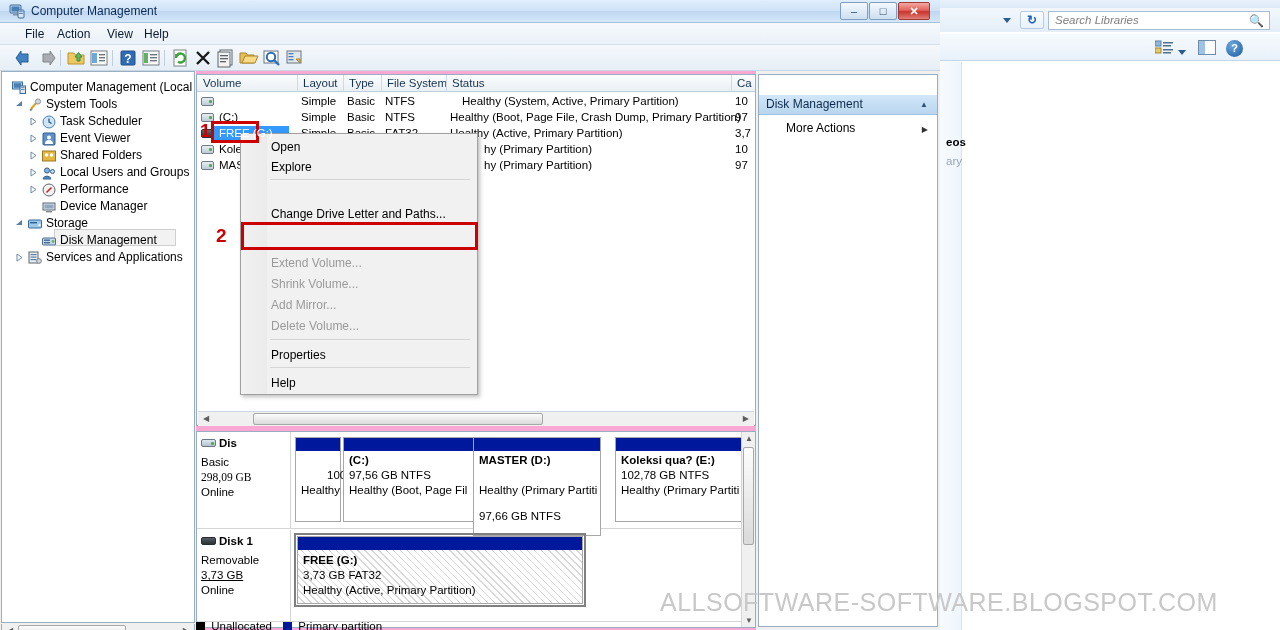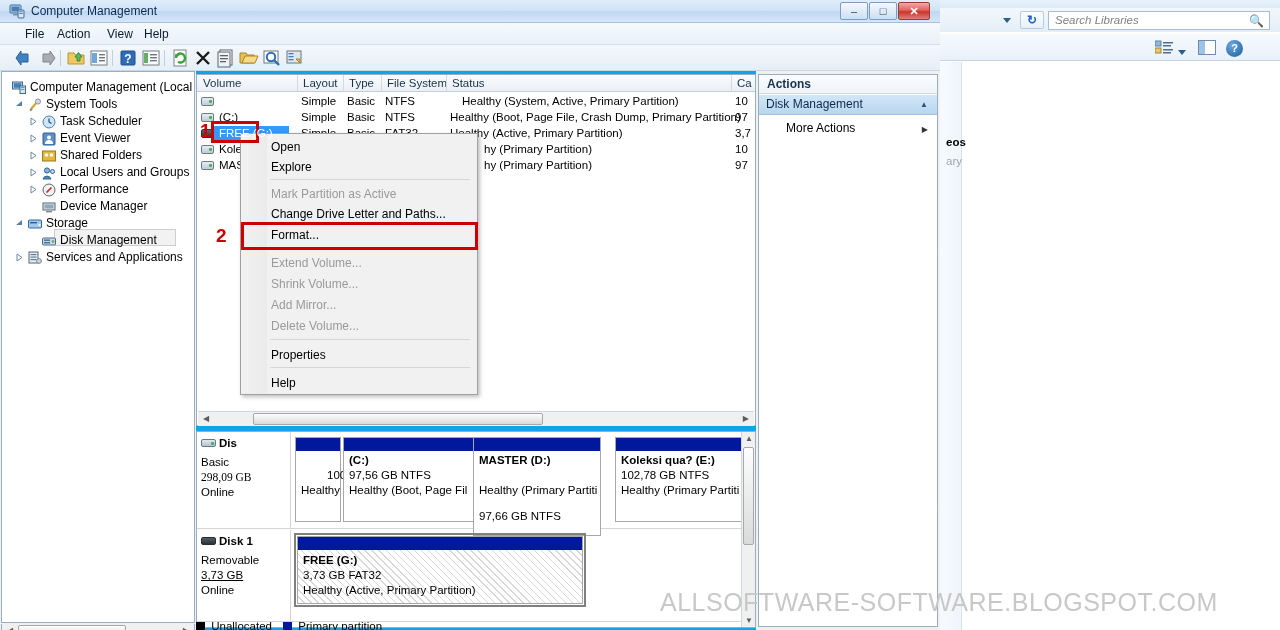--- a/index.html
+++ b/index.html
@@ -84,7 +84,7 @@
   .sb-arrow { position:absolute; font-size:8px; color:#5d5d5d; }
 
   
-  #mid-pane { position:absolute; left:196px; top:0px; width:560px; height:559px; background:#0ea5e9;text-align:right; }
+  #mid-pane { position:absolute; left:196px; top:0px; width:560px; height:559px; background:#f9a8d4;text-align:right; }
 
   
   #vol-list { position:absolute; left:0; top:3px; width:560px; height:352px;

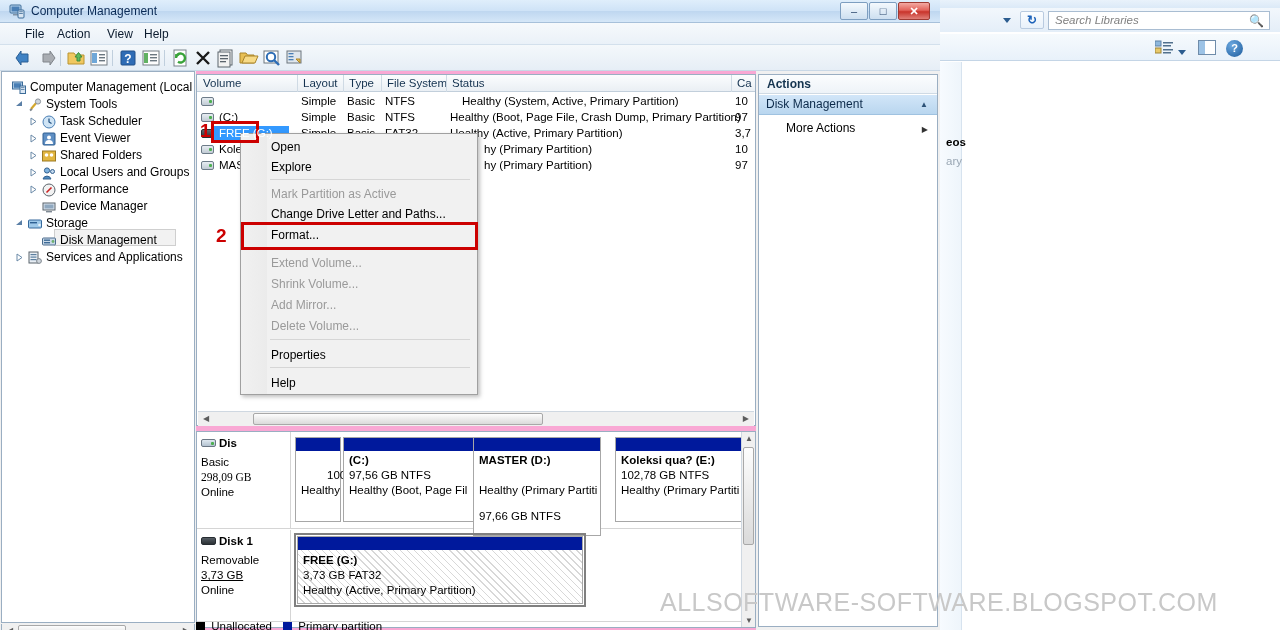--- a/index.html
+++ b/index.html
@@ -588,7 +588,6 @@
     </div>
 
     <div id="act-pane">
-      <div id="act-title">Actions</div>
       <div id="act-group">
         <span id="act-group-label">Disk Management</span>
         <span id="act-group-chev">▲</span>

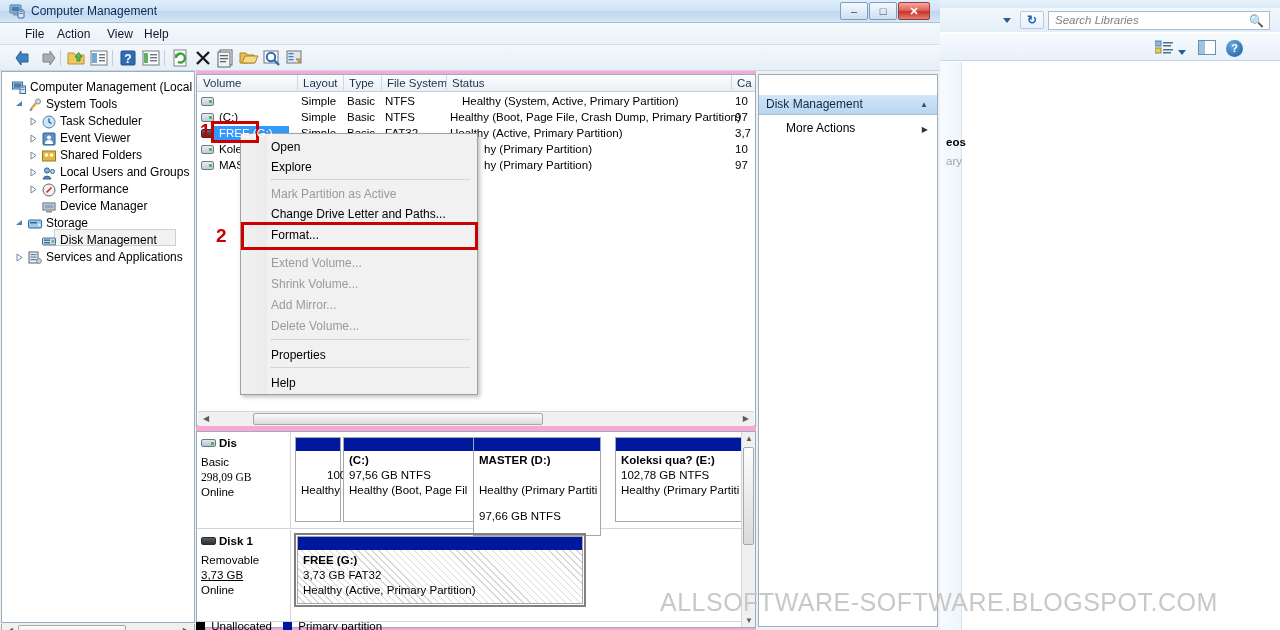--- a/index.html
+++ b/index.html
@@ -615,9 +615,6 @@
       </div>
     <div class="ctx-sep" style="top:45px"></div>
 
-    <div class="ctx-item disabled" style="top:50px">
-      <span class="lbl">Mark Partition as Active</span>
-      </div>
     <div class="ctx-item" style="top:70px">
       <span class="lbl">Change Drive Letter and Paths...</span>
       </div>

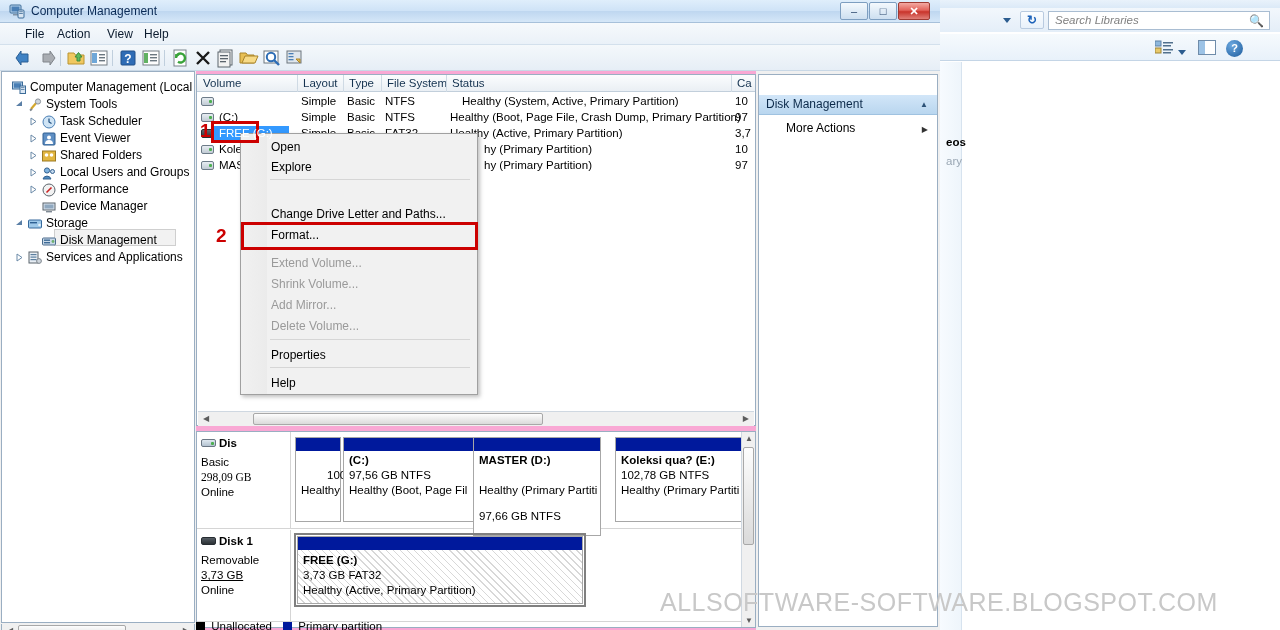--- a/index.html
+++ b/index.html
@@ -618,9 +618,6 @@
     <div class="ctx-item" style="top:70px">
       <span class="lbl">Change Drive Letter and Paths...</span>
       </div>
-    <div class="ctx-item" style="top:91px">
-      <span class="lbl">Format...</span>
-      </div>
     <div class="ctx-sep" style="top:114px"></div>
 
     <div class="ctx-item disabled" style="top:119px">

